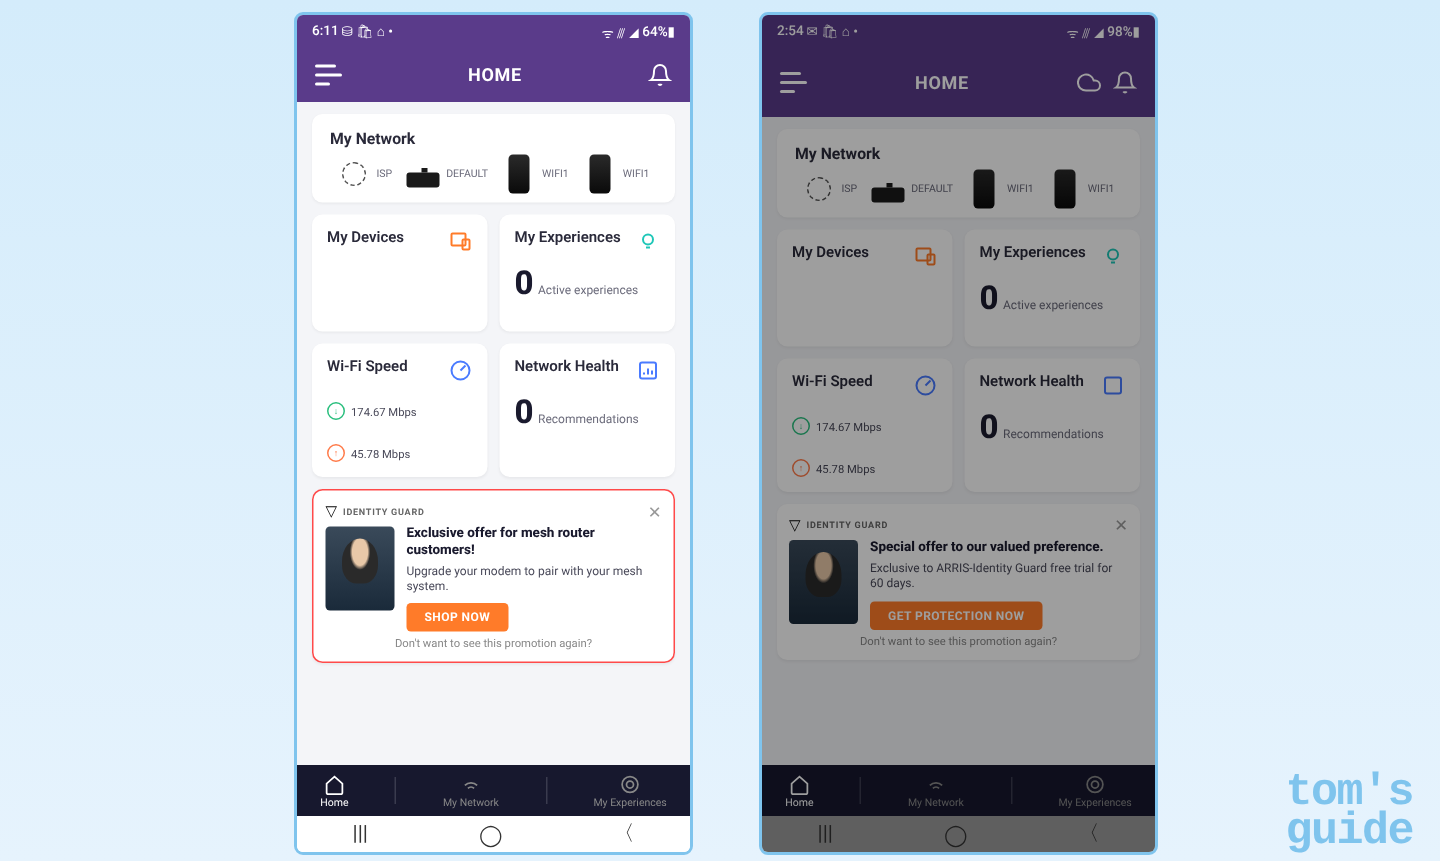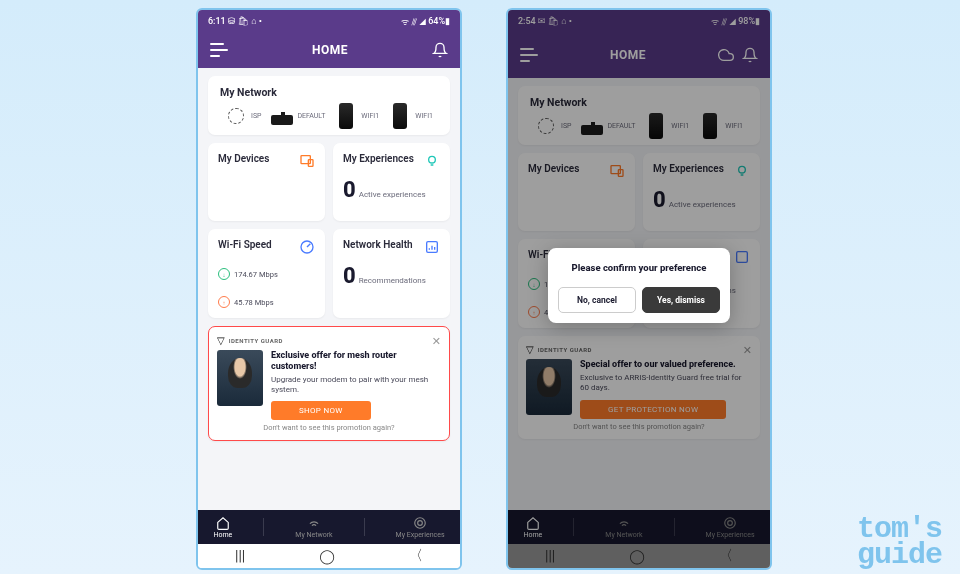--- a/index.html
+++ b/index.html
@@ -383,13 +383,6 @@
       <span class="sys-btn">〈</span>
     </div>
     <div class="overlay"></div>
-    <div class="dialog">
-      <div class="dialog-title">Please confirm your preference</div>
-      <div class="dialog-btns">
-        <div class="dlg-btn cancel">No, cancel</div>
-        <div class="dlg-btn confirm">Yes, dismiss</div>
-      </div>
-    </div>
   </div>
 
   <div class="toms">

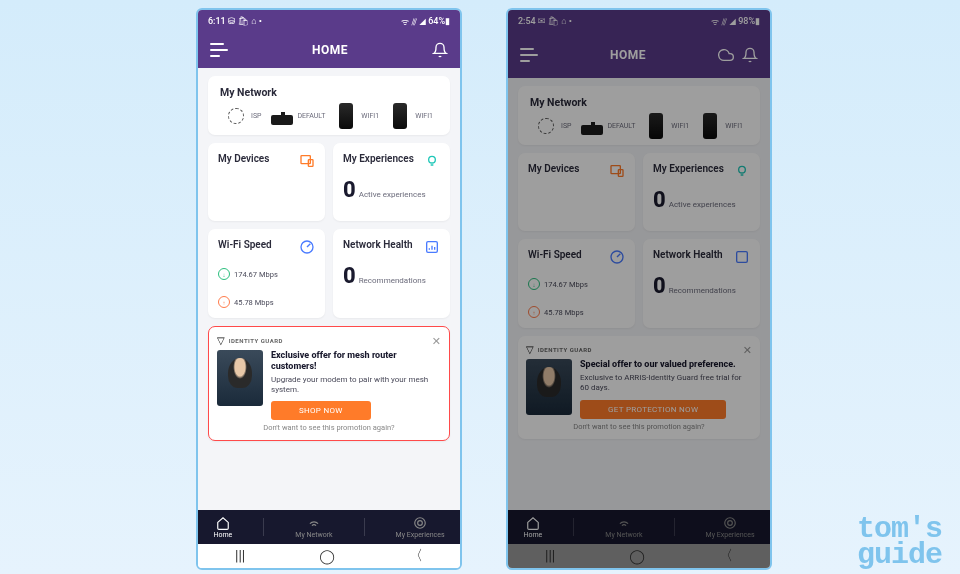--- a/index.html
+++ b/index.html
@@ -54,7 +54,7 @@
 .promo-text{flex:1}
 .promo-title{font-size:9px;font-weight:800;color:#1a1a2e;line-height:1.2}
 .promo-desc{font-size:8px;color:#4a4a5a;margin-top:3px;line-height:1.3}
-.promo-cta{display:inline-block;background:#ff7b29;color:#fff;font-size:8px;font-weight:400;padding:5px 28px;border-radius:3px;margin-top:6px;letter-spacing:0.3px}
+.promo-cta{display:inline-block;background:#ff7b29;color:#fff;font-size:8px;font-weight:700;padding:5px 12px;border-radius:3px;margin-top:6px;letter-spacing:0.3px}
 .promo-foot{text-align:center;font-size:7.5px;color:#888;margin-top:3px}
 .bottomnav{height:34px;background:#17182e;display:flex;align-items:center;justify-content:space-around;color:#fff}
 .bn-item{display:flex;flex-direction:column;align-items:center;gap:1px;font-size:7px}

